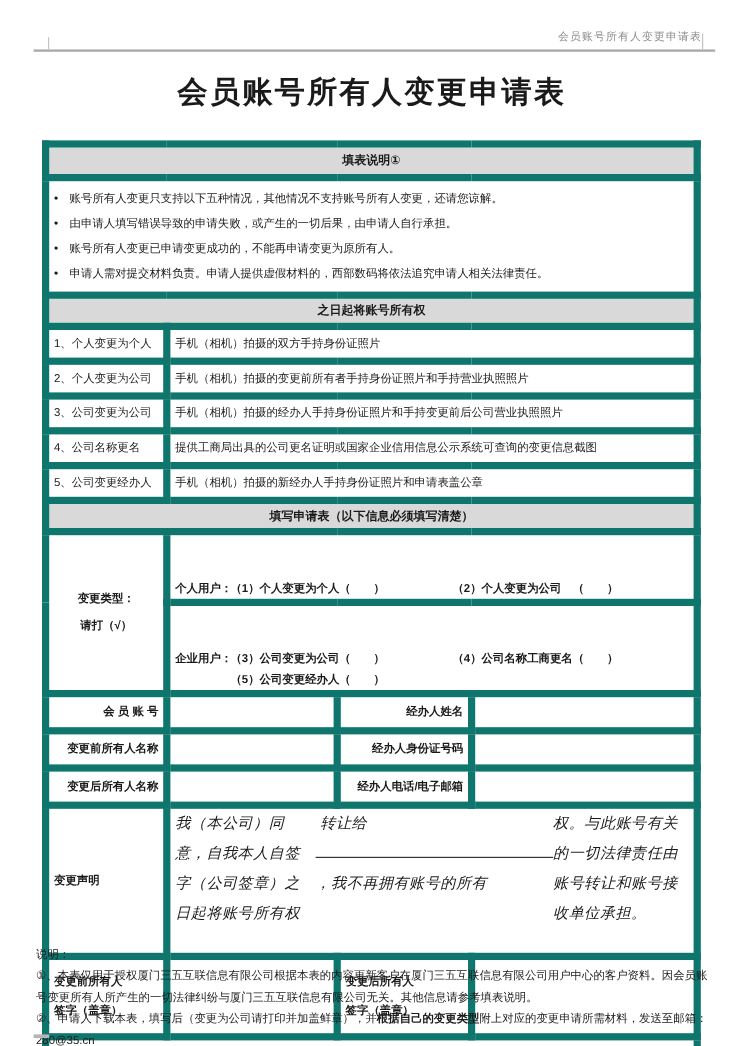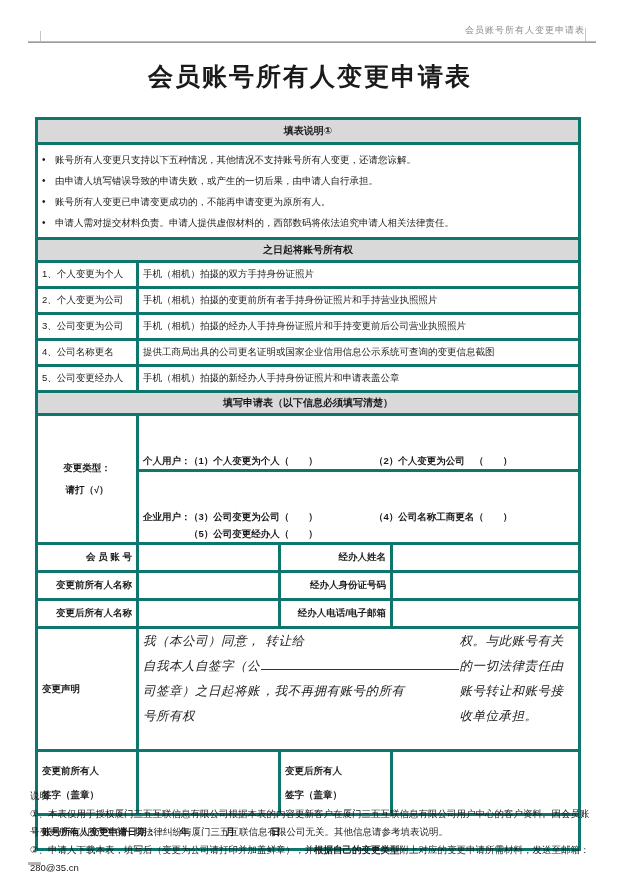--- a/index.html
+++ b/index.html
@@ -39,7 +39,7 @@
     font-size:9.5px;
   }
   table.form-table td{
-    border:3px solid #0f766e;
+    border:6px solid #0f766e;
     padding:0 4px;
     vertical-align:middle;
     overflow:hidden;

